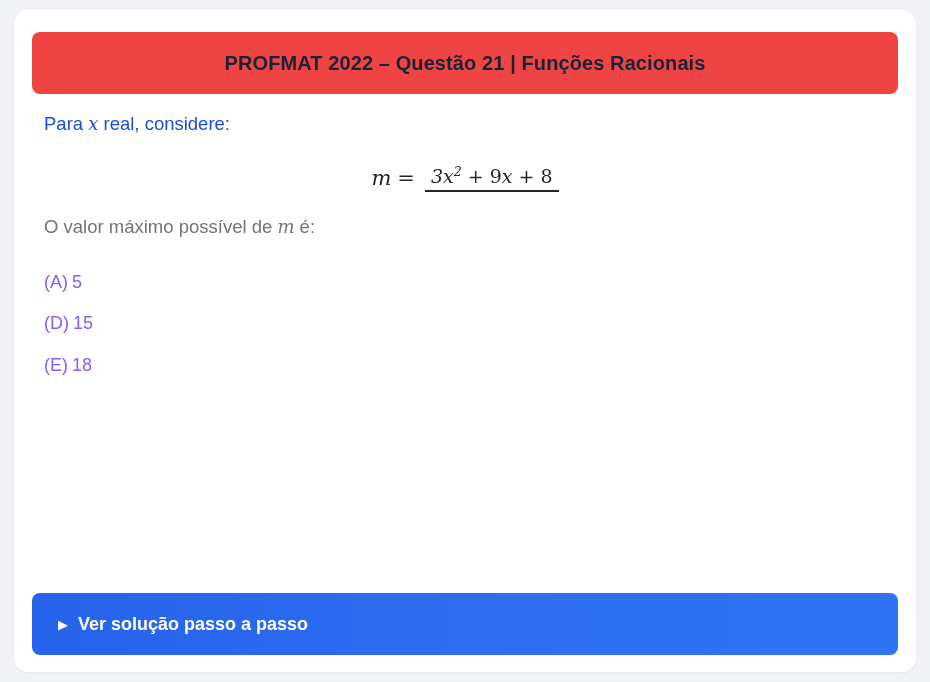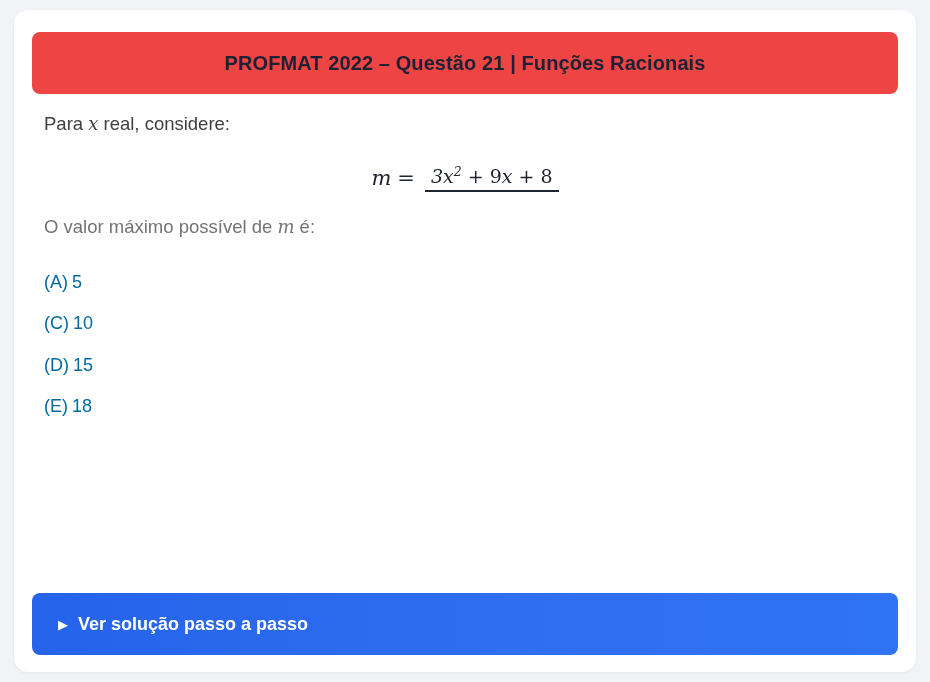--- a/index.html
+++ b/index.html
@@ -51,7 +51,7 @@
   }
   .prompt {
     font-size: 18.5px;
-    color: #404040;
+    color: #1d4ed8;
     line-height: 1.5;
     margin: 0 0 0 12px;
   }

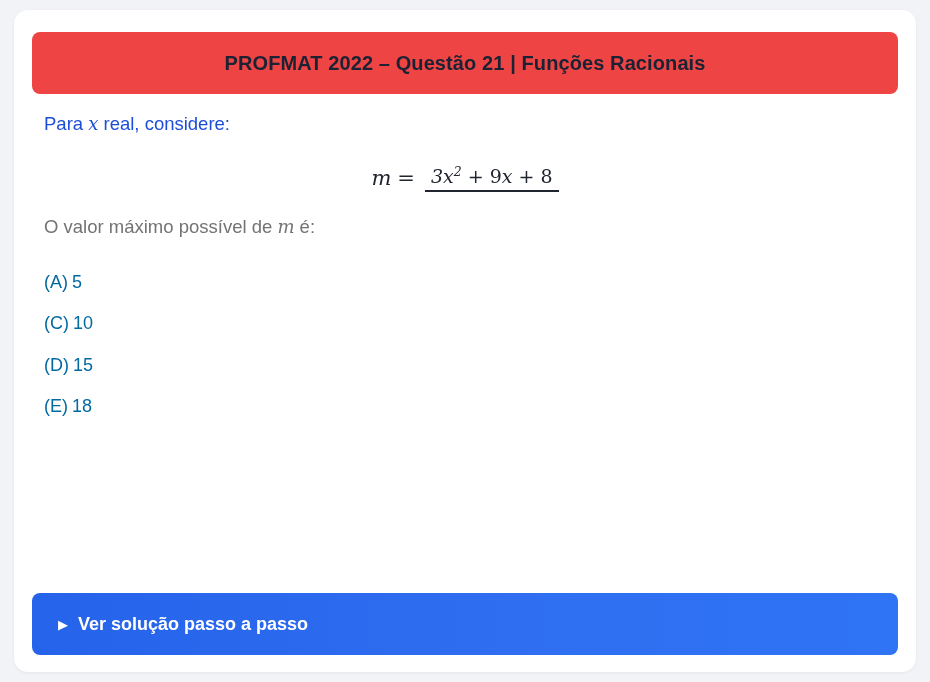--- a/index.html
+++ b/index.html
@@ -116,7 +116,7 @@
   }
   .option {
     font-size: 18px;
-    color: #0369a1;
+    color: #8b5cf6;
     margin-bottom: 20px;
     line-height: 1.2;
   }

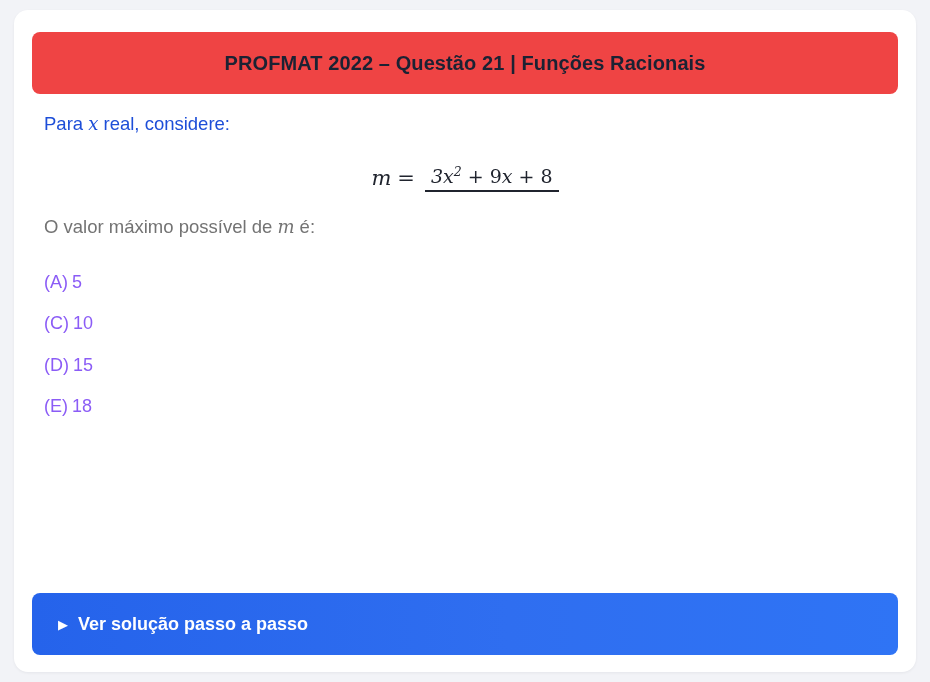--- a/index.html
+++ b/index.html
@@ -175,7 +175,6 @@
 
     <div class="options">
       <div class="option"><span class="lbl">(A)</span><span>5</span></div>
-      <div class="option"><span class="lbl">(C)</span><span>10</span></div>
       <div class="option"><span class="lbl">(D)</span><span>15</span></div>
       <div class="option"><span class="lbl">(E)</span><span>18</span></div>
     </div>

